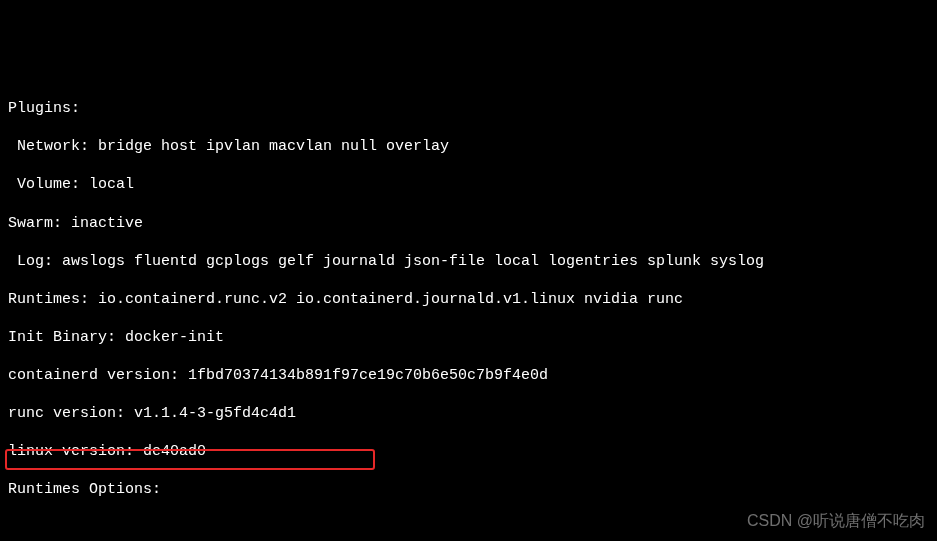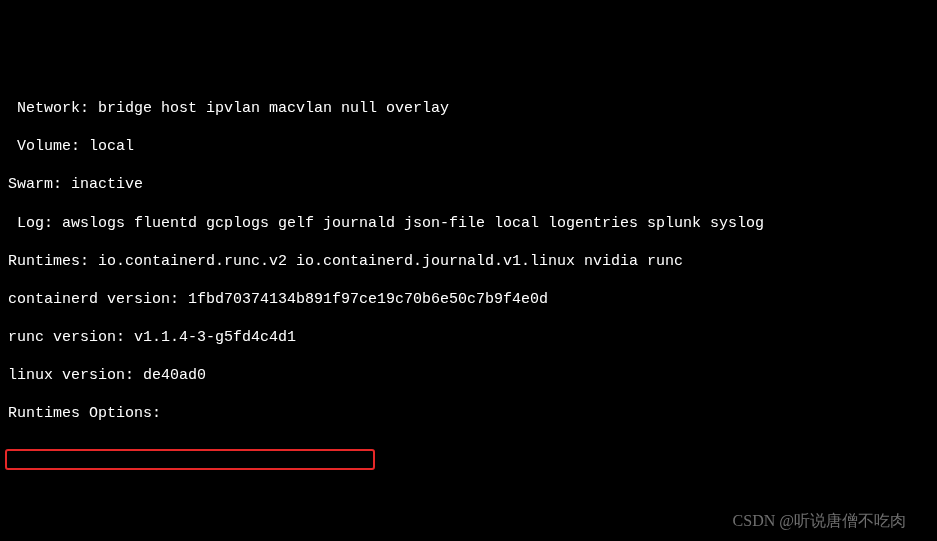--- a/index.html
+++ b/index.html
@@ -50,6 +50,7 @@
 
 
 <div>
+<span class="line">Plugins:</span>
 <span class="line"> Network: bridge host ipvlan macvlan null overlay</span>
 <span class="line"> Volume: local</span>
 <span class="line">Swarm: inactive</span>

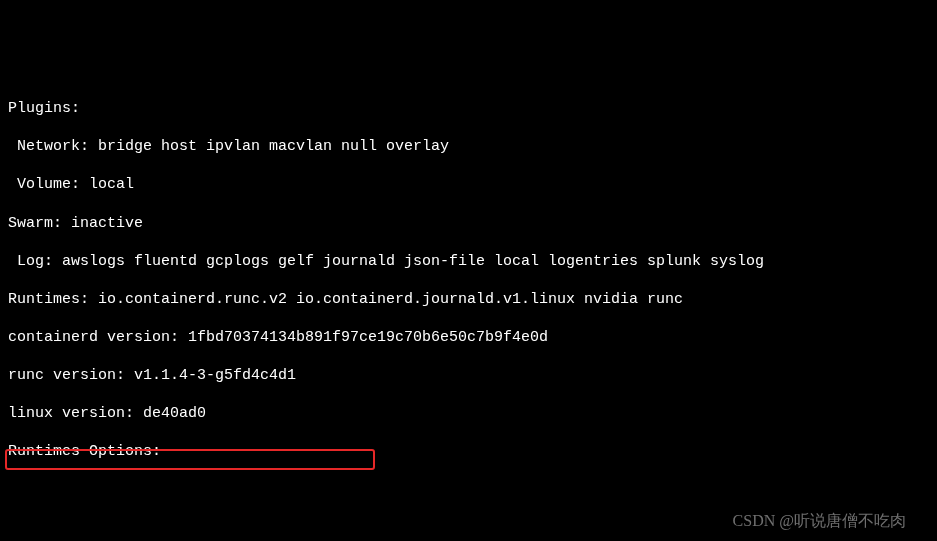--- a/index.html
+++ b/index.html
@@ -56,6 +56,7 @@
 <span class="line">Swarm: inactive</span>
 <span class="line"> Log: awslogs fluentd gcplogs gelf journald json-file local logentries splunk syslog</span>
 <span class="line">Runtimes: io.containerd.runc.v2 io.containerd.journald.v1.linux nvidia runc</span>
+<span class="line">Init Binary: docker-init</span>
 <span class="line">containerd version: 1fbd70374134b891f97ce19c70b6e50c7b9f4e0d</span>
 <span class="line">runc version: v1.1.4-3-g5fd4c4d1</span>
 <span class="line">linux version: de40ad0</span>

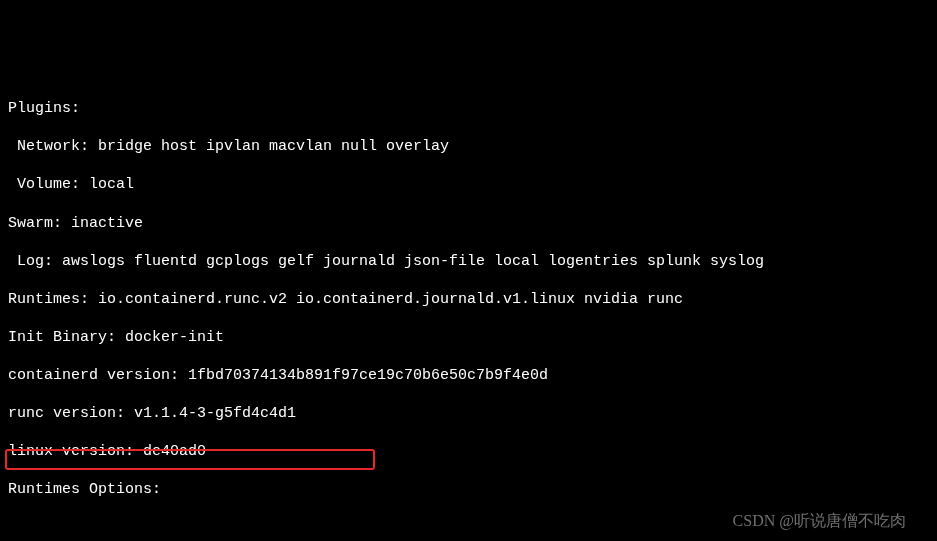--- a/index.html
+++ b/index.html
@@ -36,9 +36,9 @@
     .watermark {
       position: absolute;
       bottom: 10px;
-      right: 31px;
+      right: 12px;
       color: rgba(200, 200, 200, 0.55);
-      font-family: Liberation Serif, serif;
+      font-family: Liberation Sans, sans-serif;
       font-size: 16px;
       white-space: nowrap;
       text-align: right;

